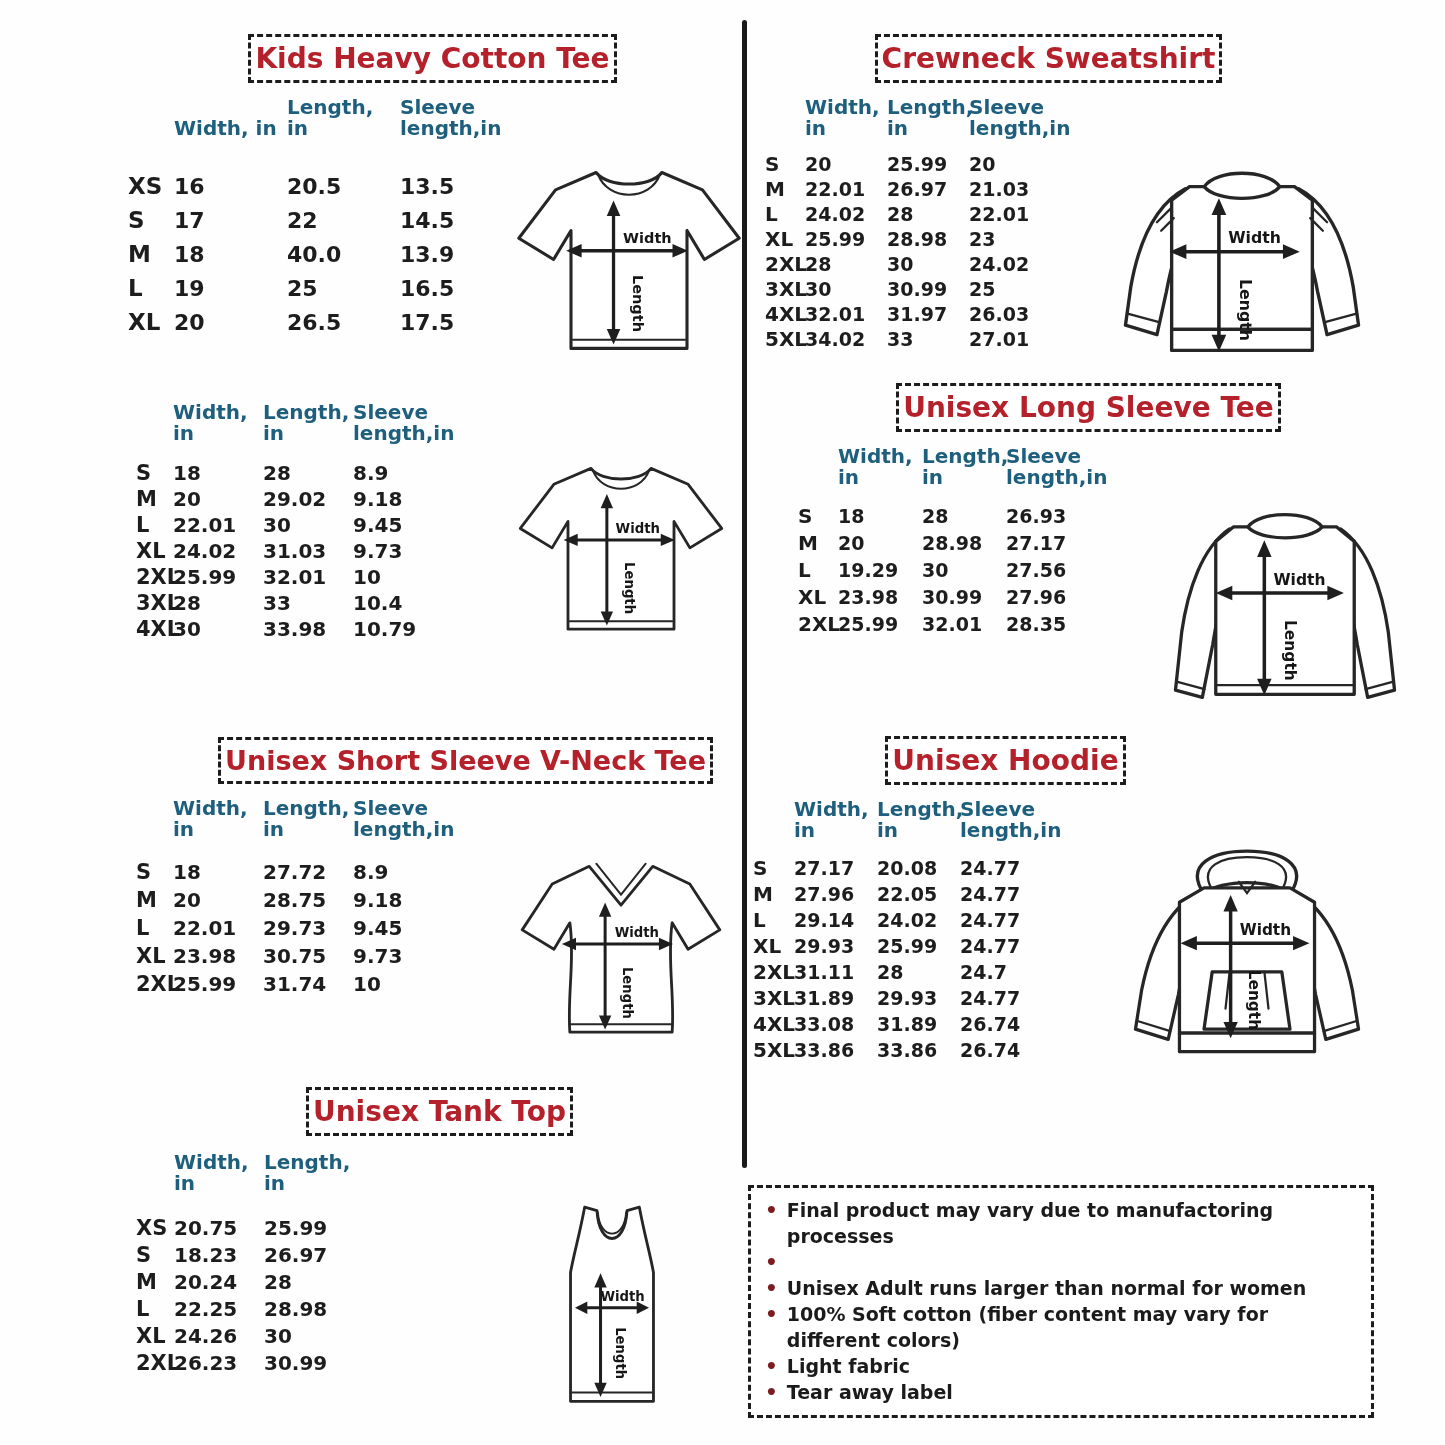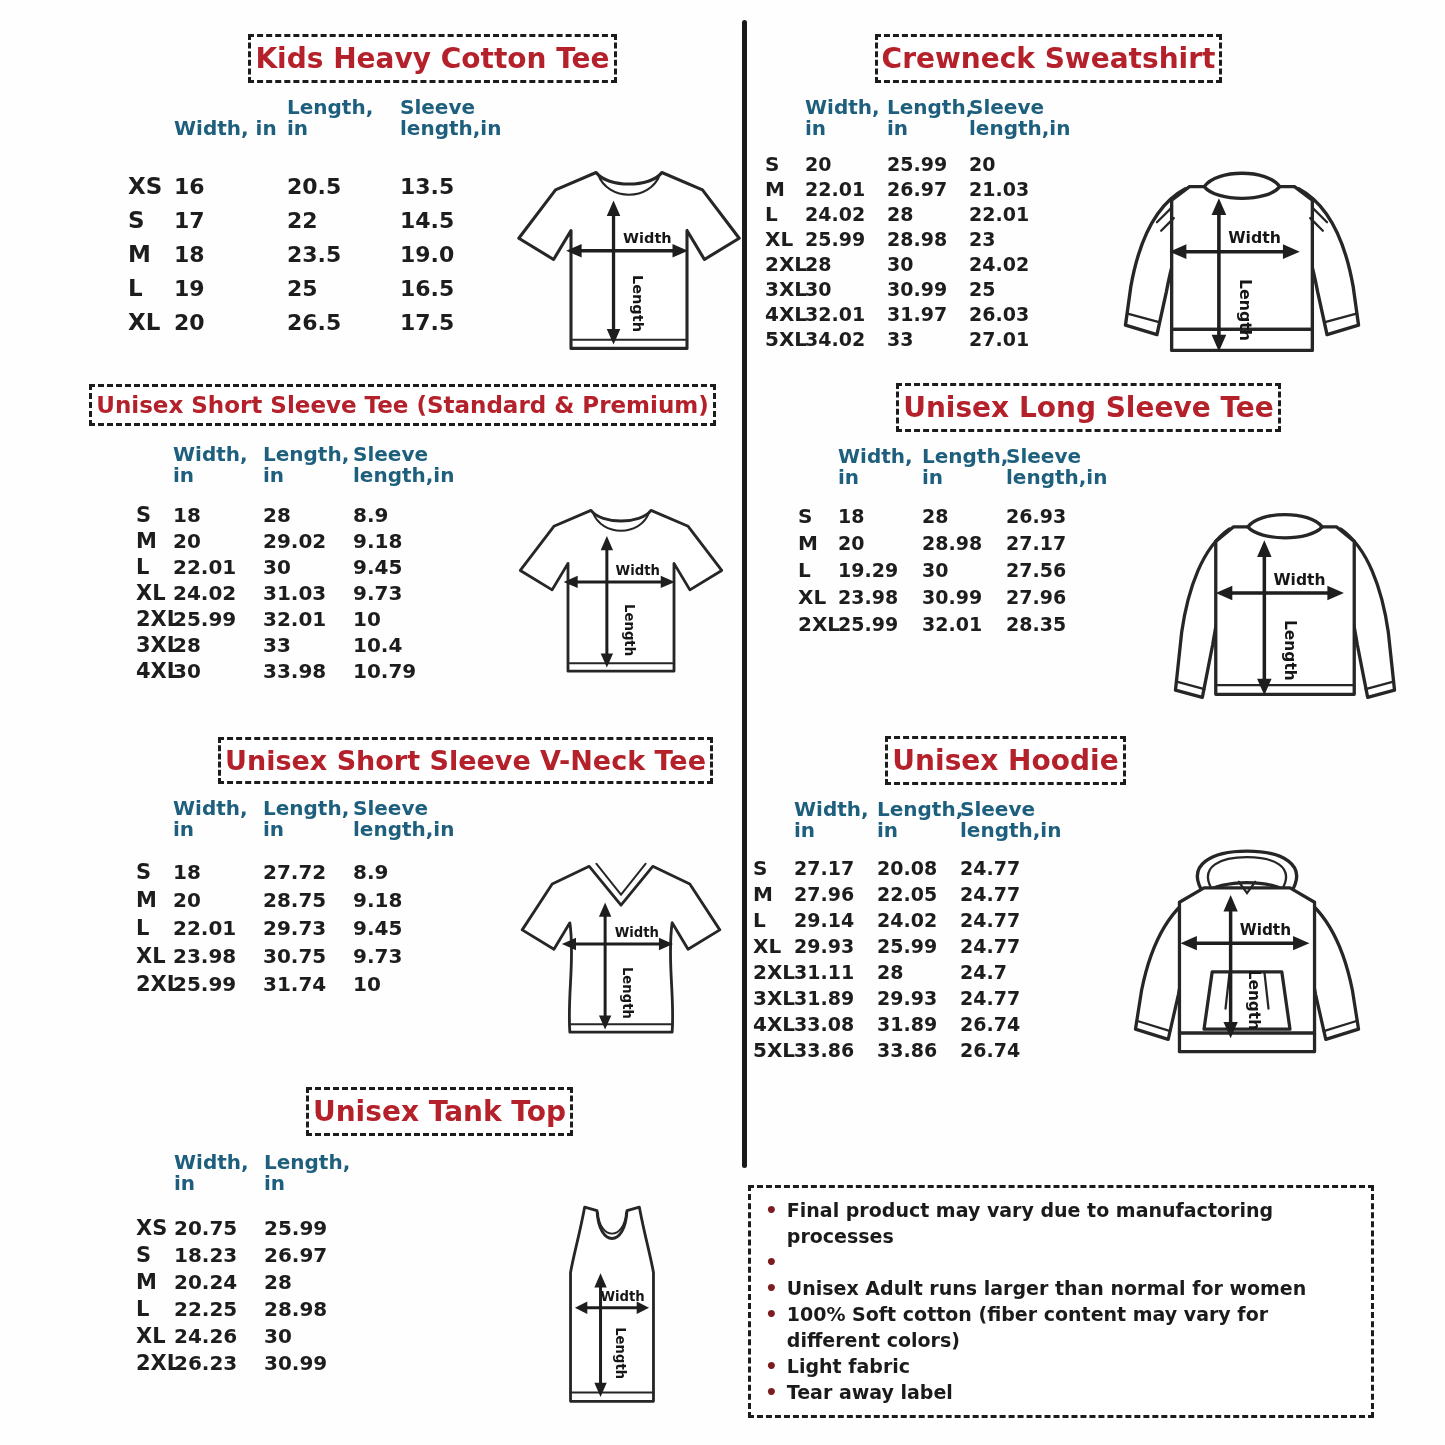--- a/index.html
+++ b/index.html
@@ -70,7 +70,7 @@
           <div class="drow">
             <span class="szc">M</span>
             <span class="vc">18</span>
-            <span class="vc">23.5</span>
+            <span class="vc">40.0</span>
             <span class="vc">19.0</span>
           </div>
           <div class="drow">

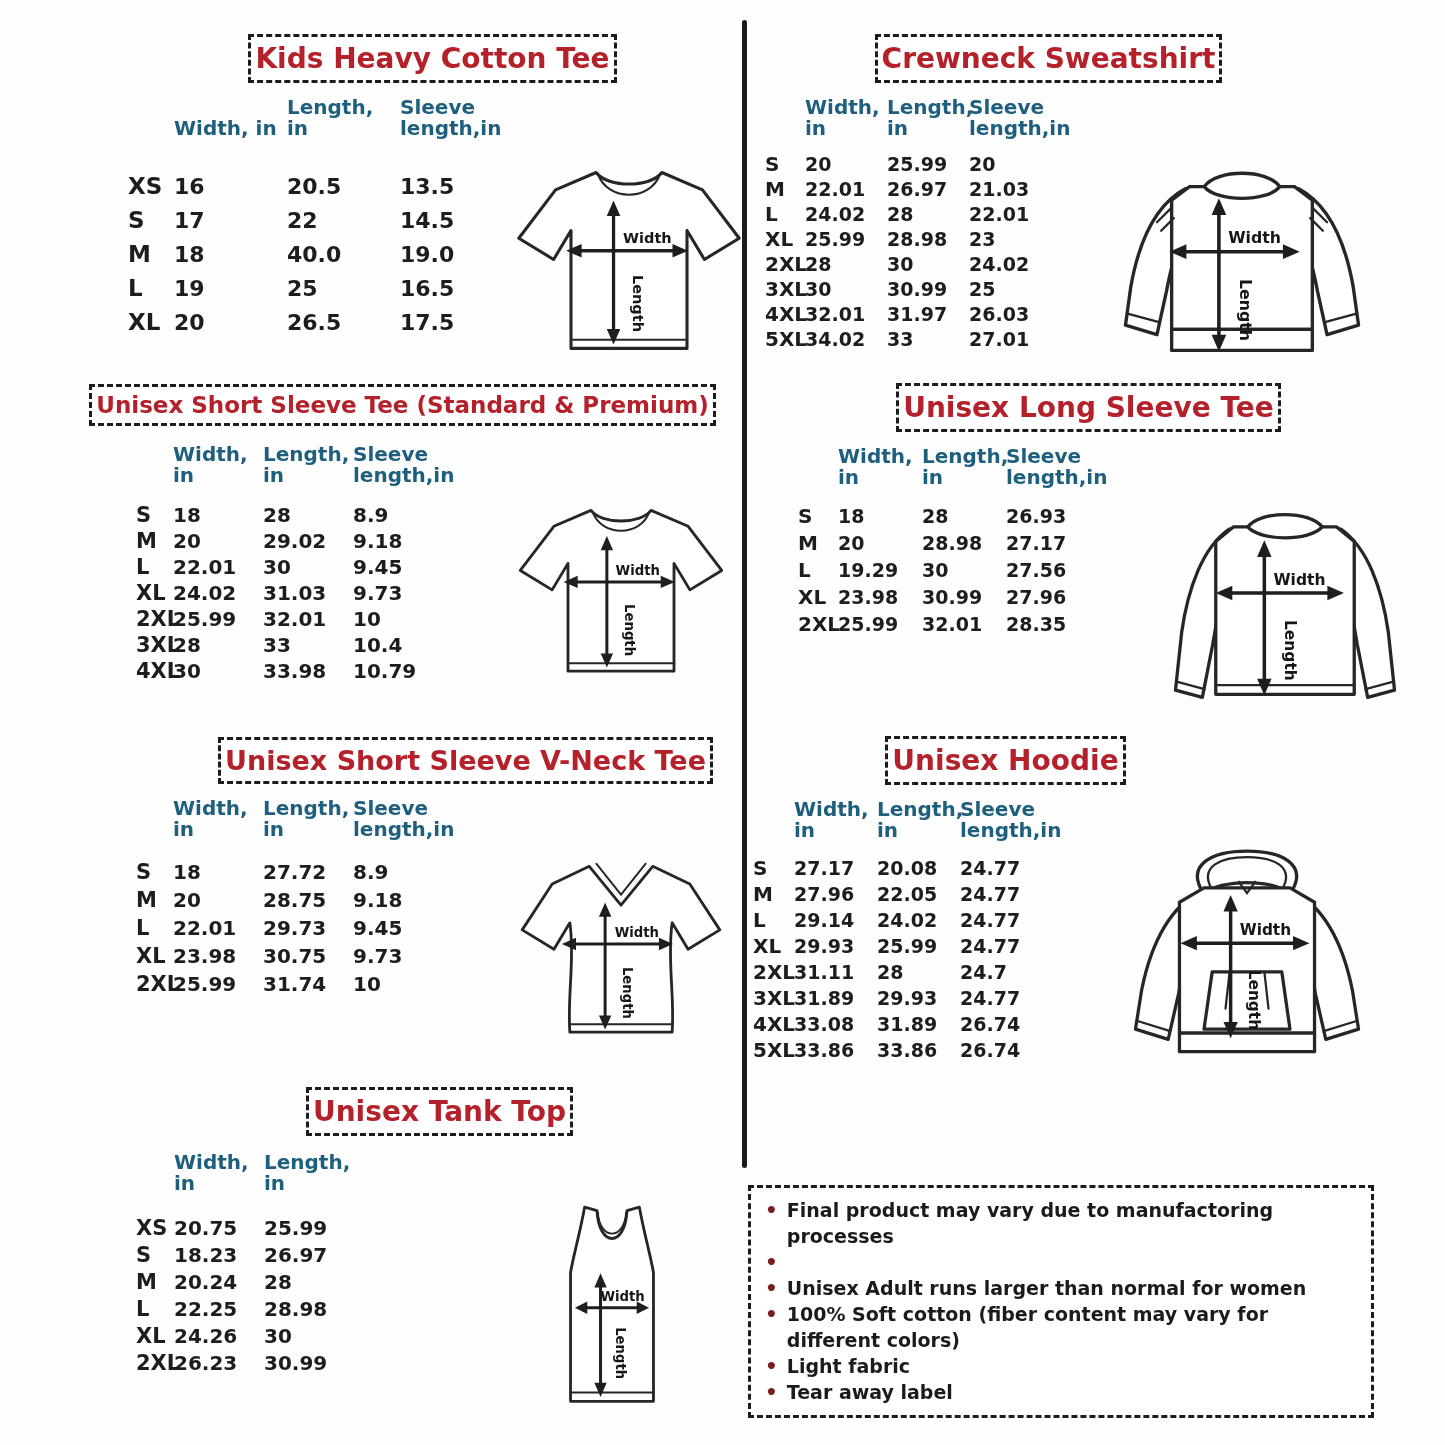--- a/index.html
+++ b/index.html
@@ -71,7 +71,7 @@
             <span class="szc">M</span>
             <span class="vc">18</span>
             <span class="vc">40.0</span>
-            <span class="vc">19.0</span>
+            <span class="vc">13.9</span>
           </div>
           <div class="drow">
             <span class="szc">L</span>

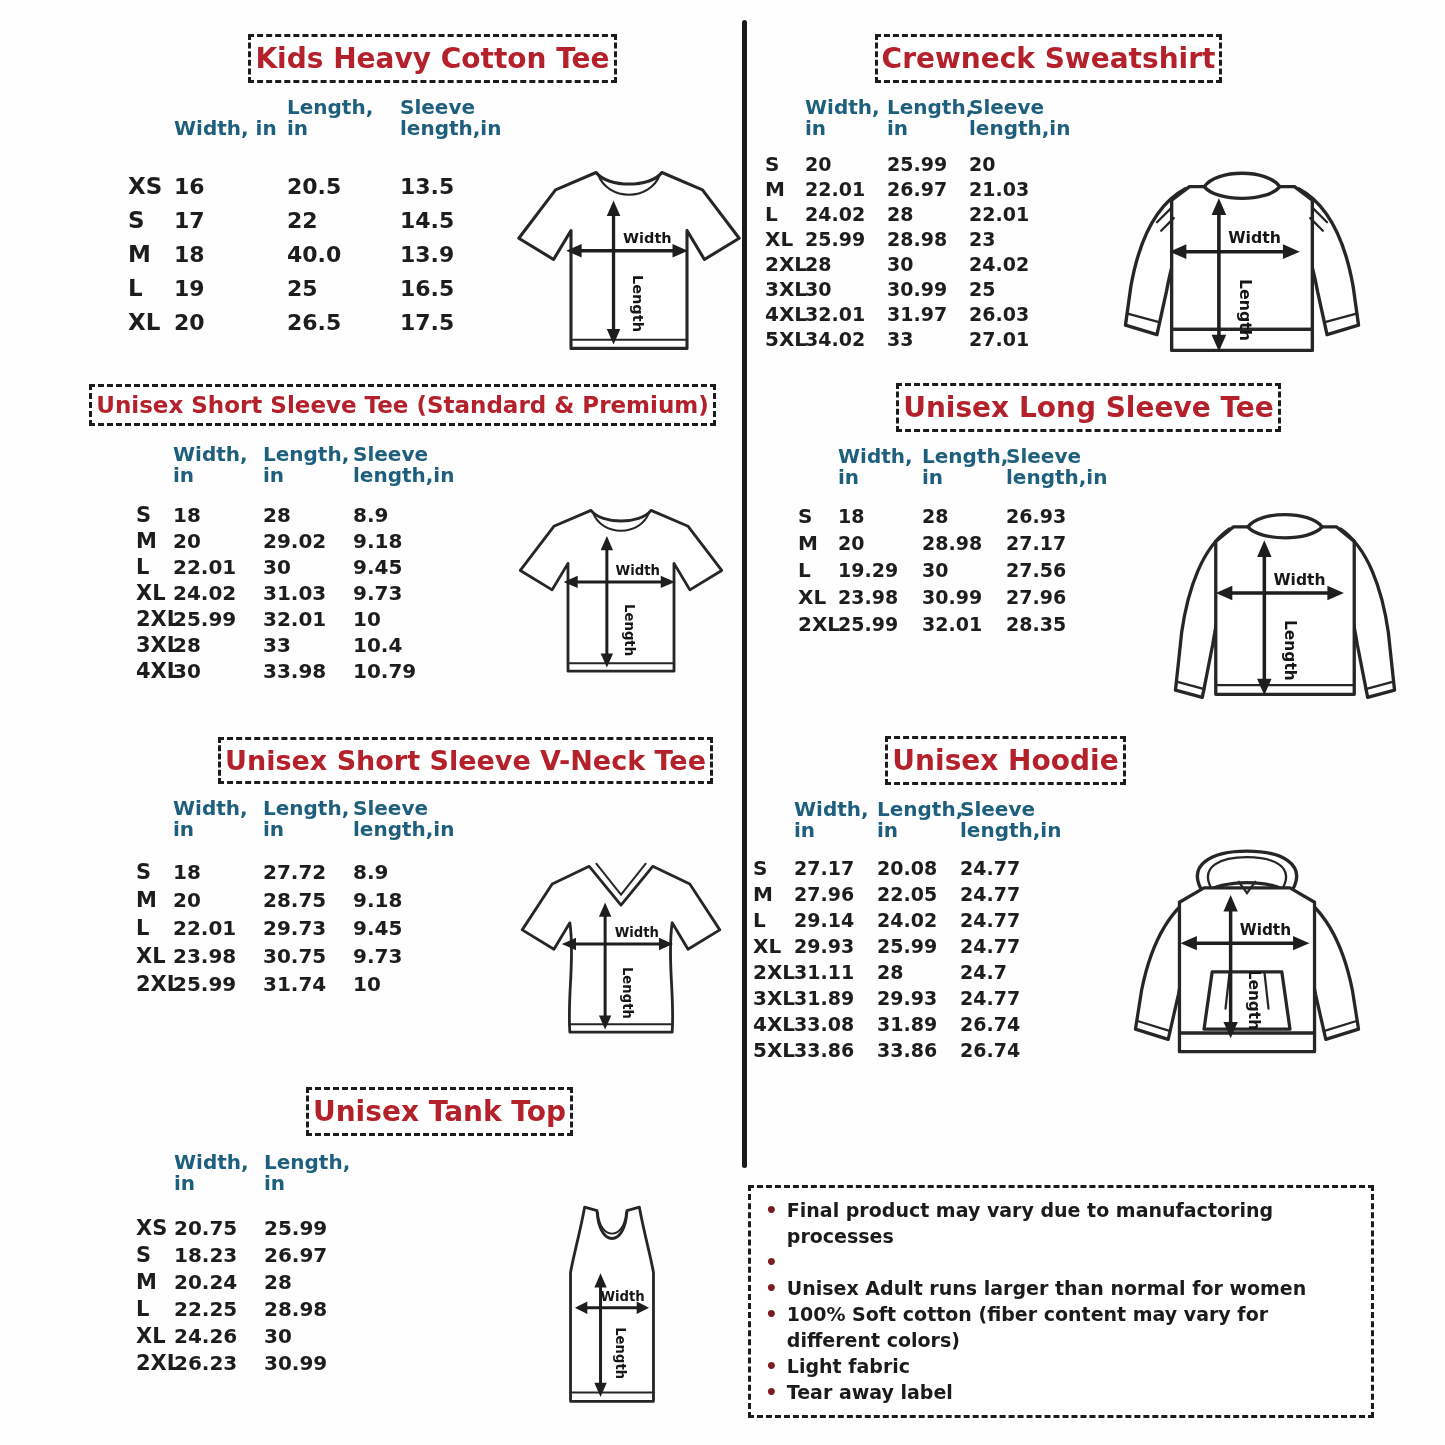--- a/index.html
+++ b/index.html
@@ -103,7 +103,6 @@
   </section>
 
   <section class="sec" style="left:20px;top:384px;width:715px;--tshift:25px;--titlefs:23px;--ml:116px;--sizew:37px;--valw:90px;--rowh:26px;--numfs:20px;--hgap:16px;--bmt:18px;--smt:52px;--smr:8px;">
-    <div class="trow"><span class="tbox">Unisex Short Sleeve Tee (Standard &amp; Premium)</span></div>
     <div class="sec-body">
       <div class="tbl">
           <div class="hrow">

